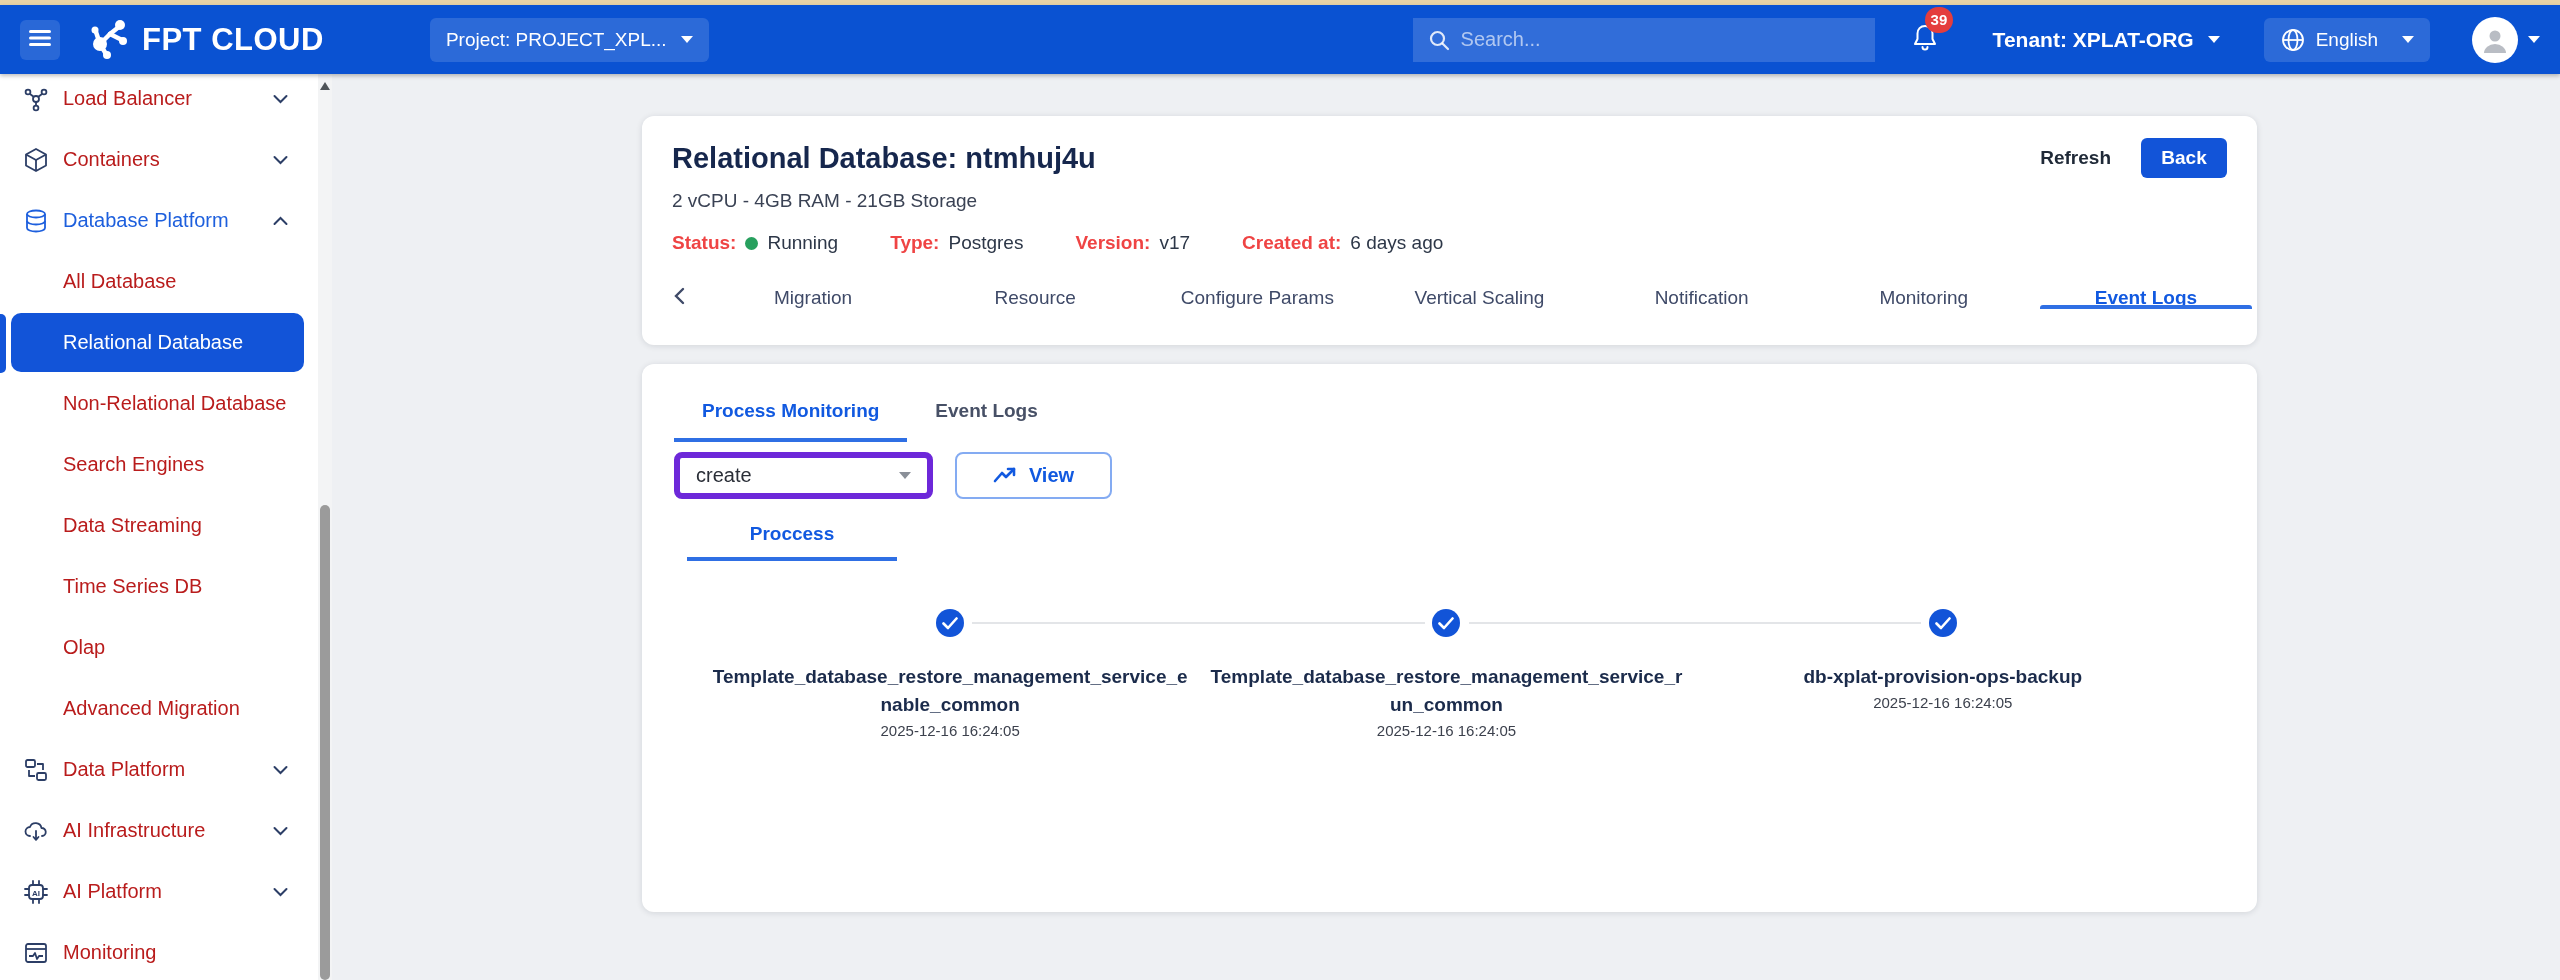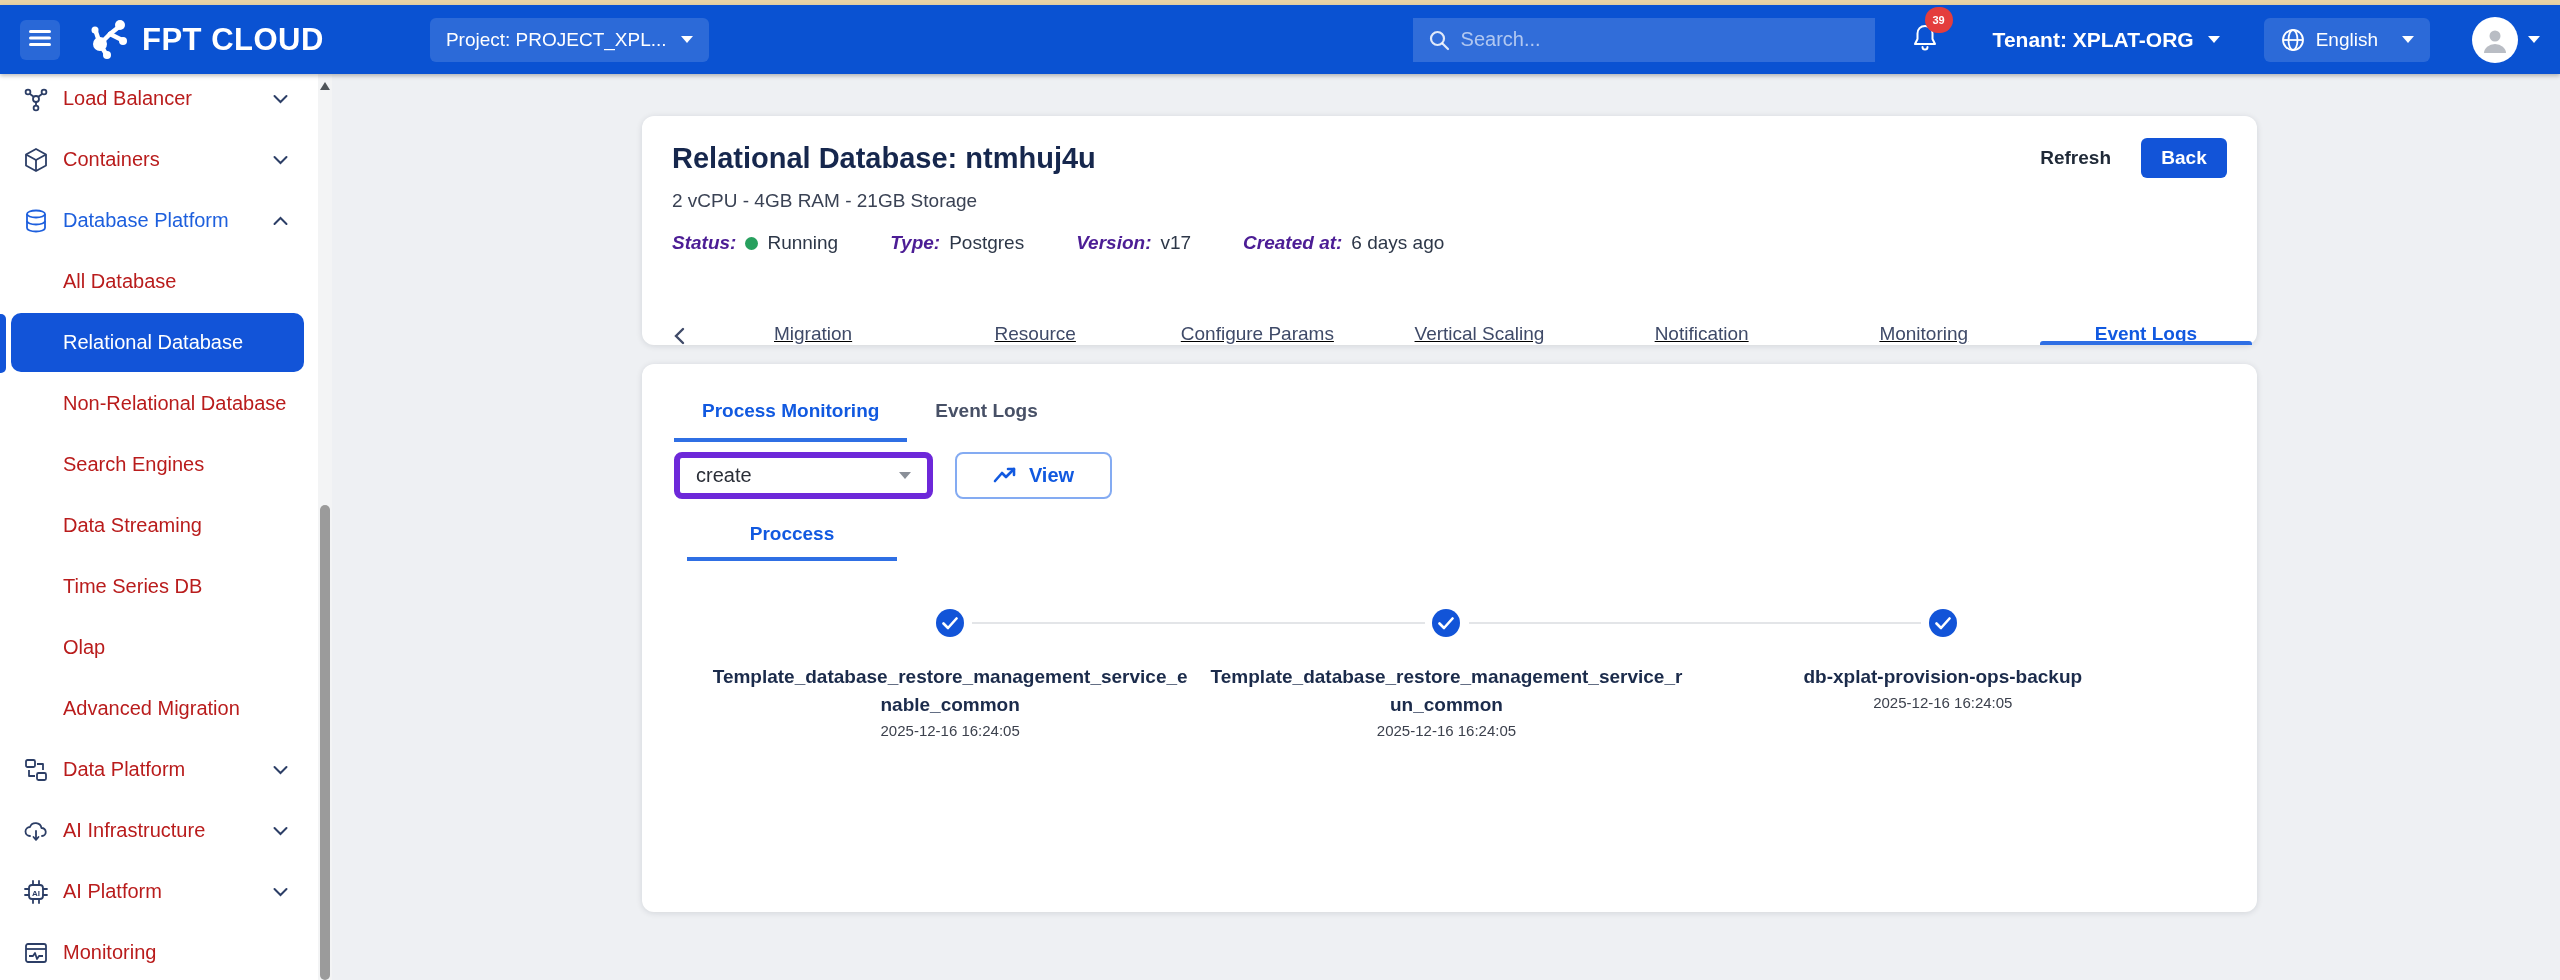--- a/index.html
+++ b/index.html
@@ -30,7 +30,7 @@
   .searchbox input::placeholder { color:rgba(255,255,255,.62); }
   .bellwrap { position:relative; margin-right:52px; cursor:pointer; }
   .badge { position:absolute; top:-14px; left:16px; min-width:28px; height:26px; padding:0 6px;
-           background:#e43d3d; border-radius:13px; color:#fff; font-size:11px; font-weight:700;
+           background:#e43d3d; border-radius:13px; color:#fff; font-size:15px; font-weight:700;
            display:flex; align-items:center; justify-content:center; }
   .tenant { display:flex; align-items:center; gap:14px; color:#fff; font-size:21px; font-weight:700;
             margin-right:44px; cursor:pointer; }

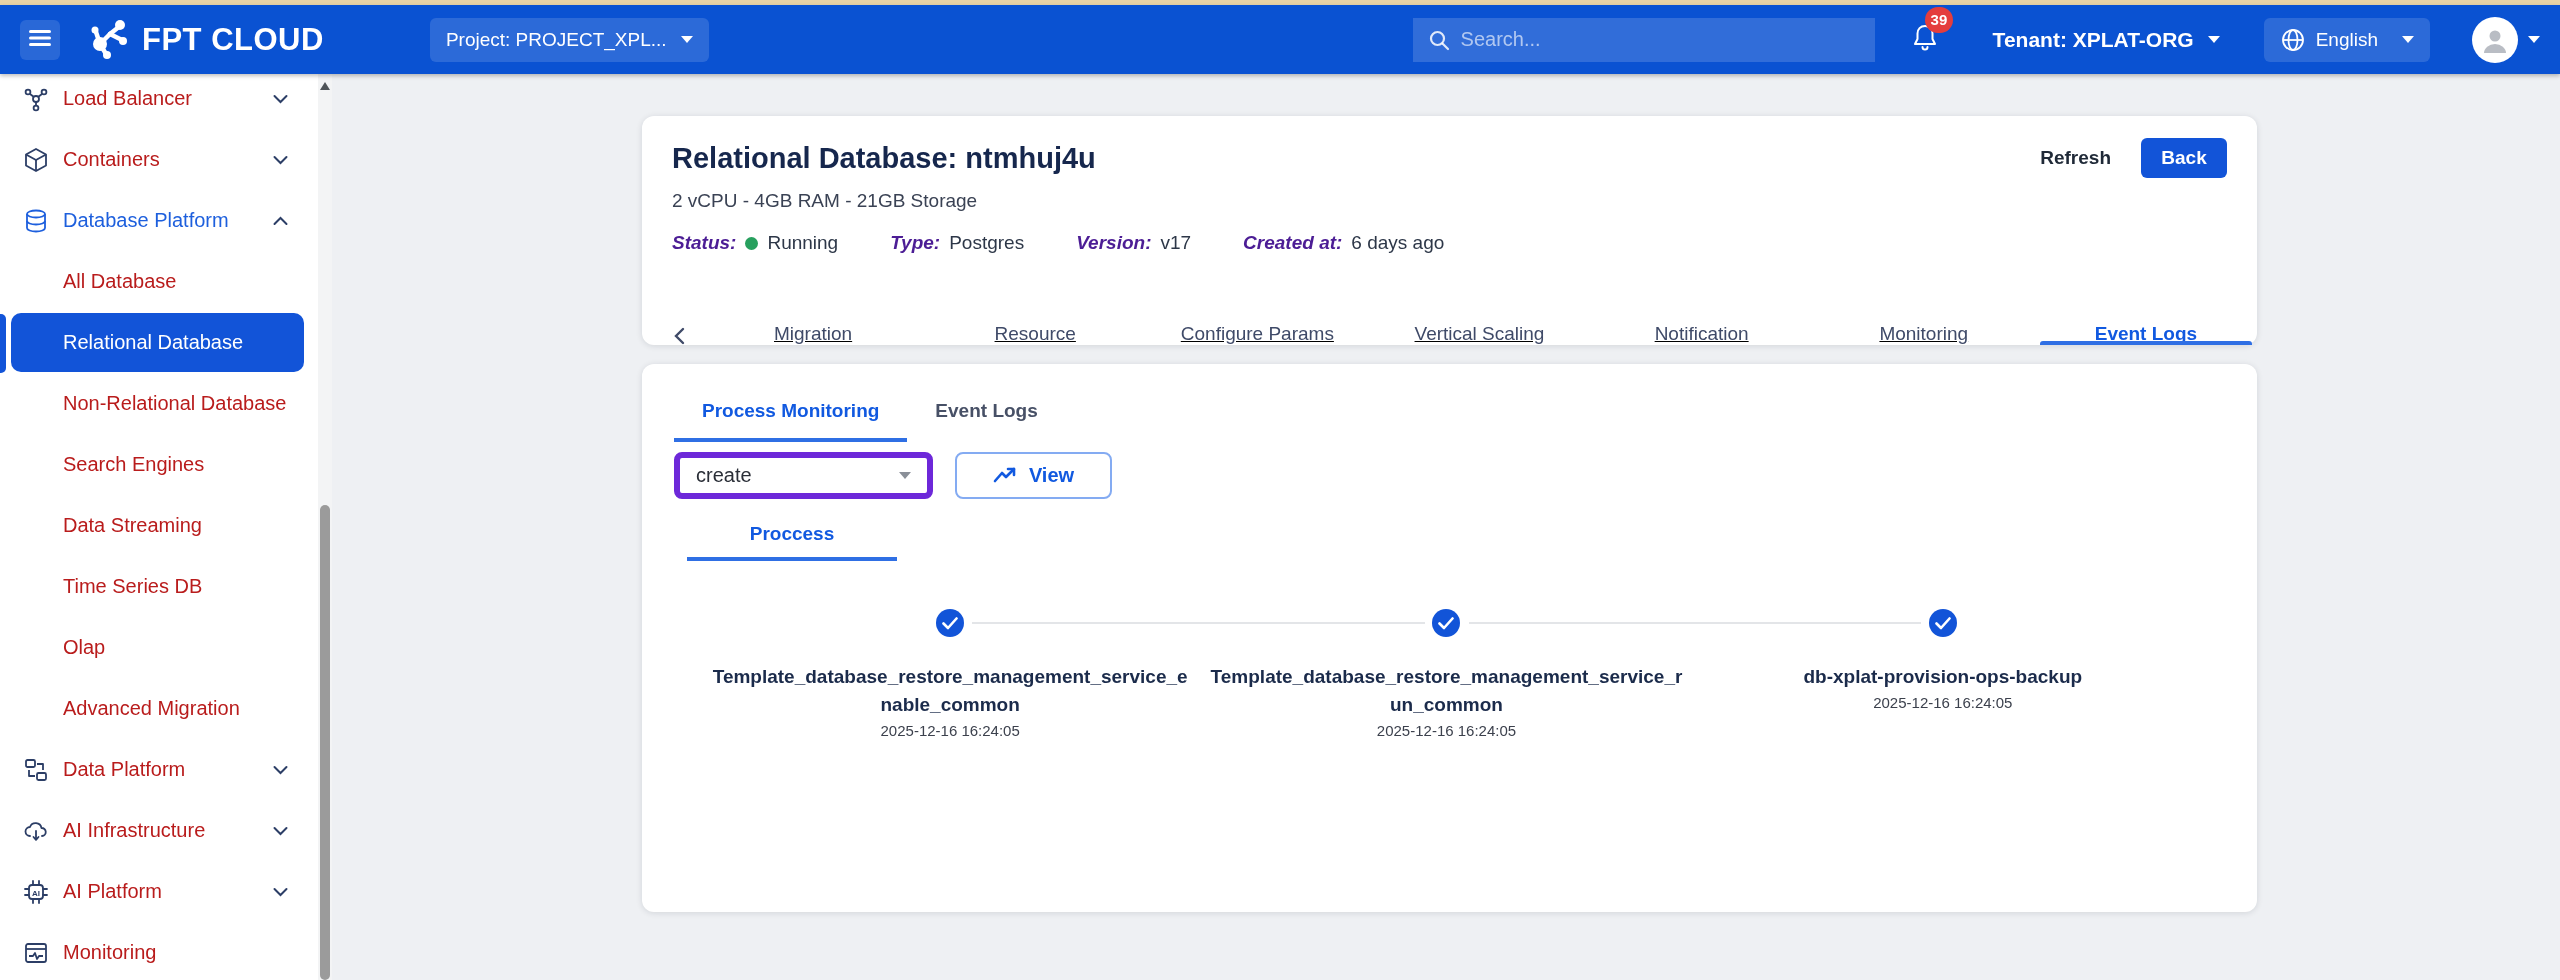--- a/index.html
+++ b/index.html
@@ -72,7 +72,7 @@
   .specs { padding:12px 30px 0 30px; font-size:19px; color:#3a4254; }
   .statusrow { display:flex; align-items:center; gap:52px; padding:20px 30px 0 30px; font-size:19px; color:#2d3748; }
   .statusrow .item { display:flex; align-items:center; gap:9px; }
-  .statusrow .lbl { font-weight:700; color:#4c1d95;font-style:italic; }
+  .statusrow .lbl { font-weight:700; color:#ef4444; }
   .dot { width:13px; height:13px; border-radius:50%; background:#27a05e; display:inline-block; }
   .tabstrip { display:flex; align-items:flex-end; margin-top:auto; height:58px;text-decoration:underline; }
   .tab-back { width:46px; display:flex; align-items:center; justify-content:center; cursor:pointer; margin-left:14px; }

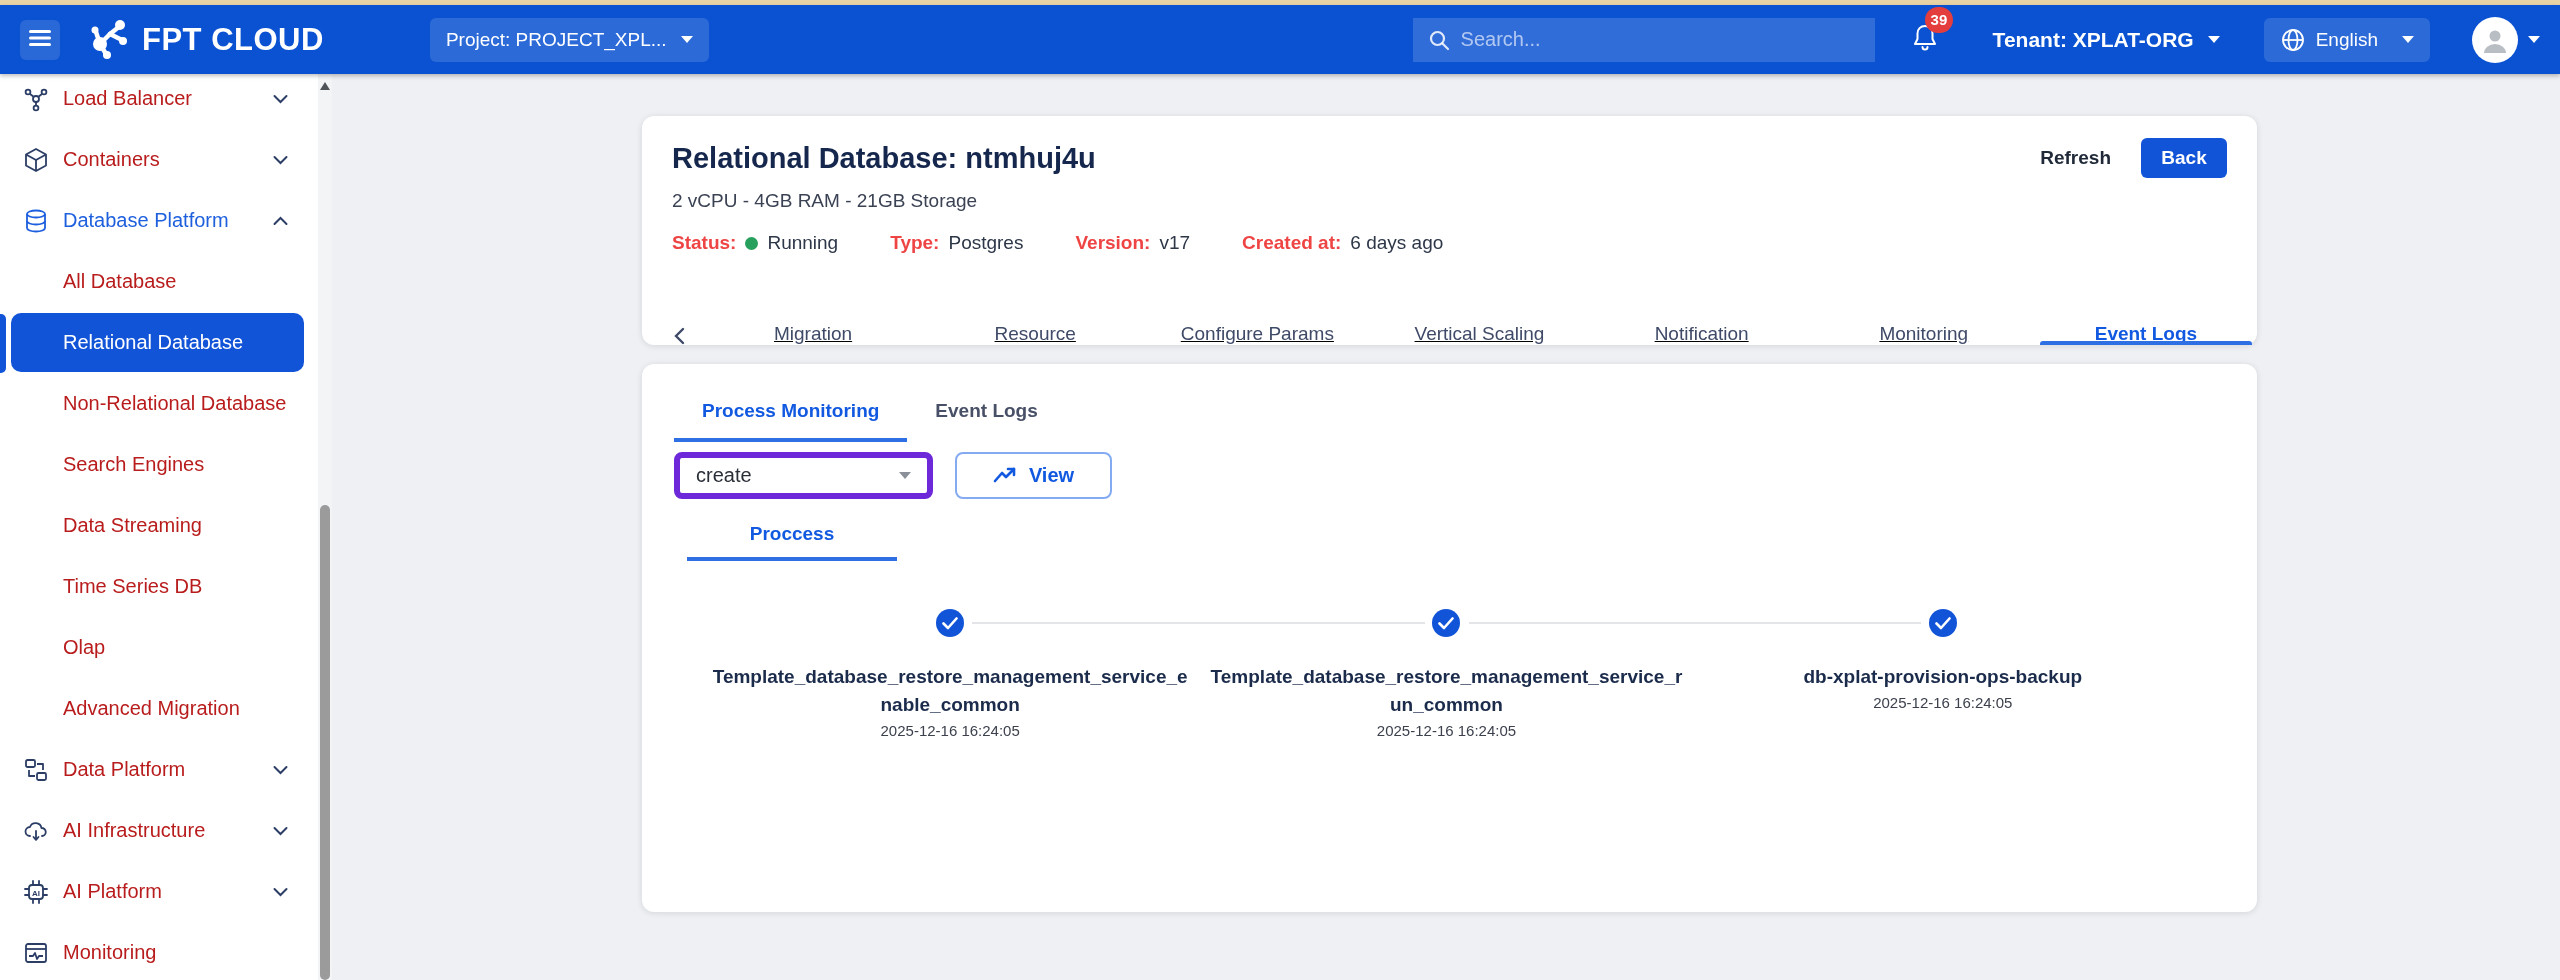--- a/index.html
+++ b/index.html
@@ -74,7 +74,7 @@
   .statusrow .item { display:flex; align-items:center; gap:9px; }
   .statusrow .lbl { font-weight:700; color:#ef4444; }
   .dot { width:13px; height:13px; border-radius:50%; background:#27a05e; display:inline-block; }
-  .tabstrip { display:flex; align-items:flex-end; margin-top:auto; height:58px;text-decoration:underline; }
+  .tabstrip { display:flex; align-items:flex-start; margin-top:auto; height:58px; }
   .tab-back { width:46px; display:flex; align-items:center; justify-content:center; cursor:pointer; margin-left:14px; }
   .tab { flex:1; position:relative; display:flex; align-items:center; justify-content:center;
          font-size:19px; font-weight:500; color:#3f4a68; cursor:pointer; }

